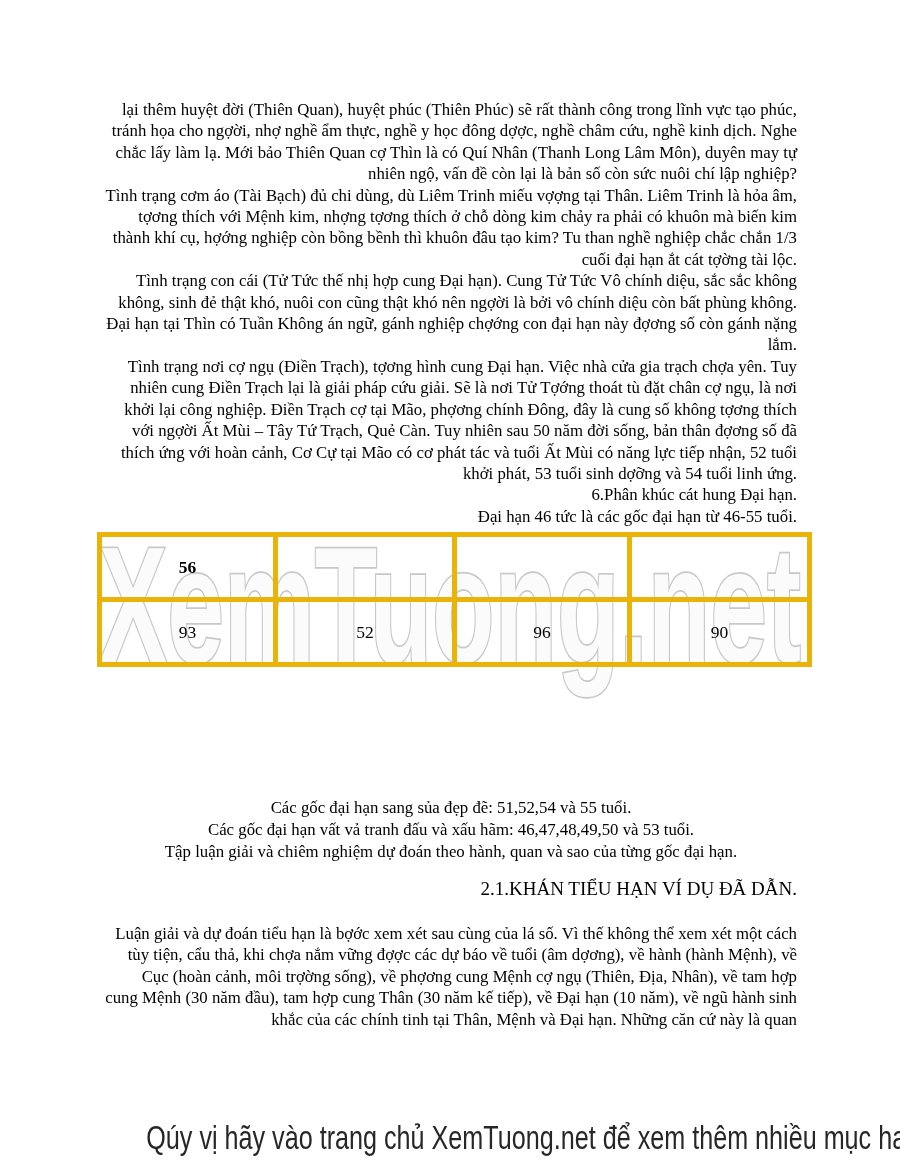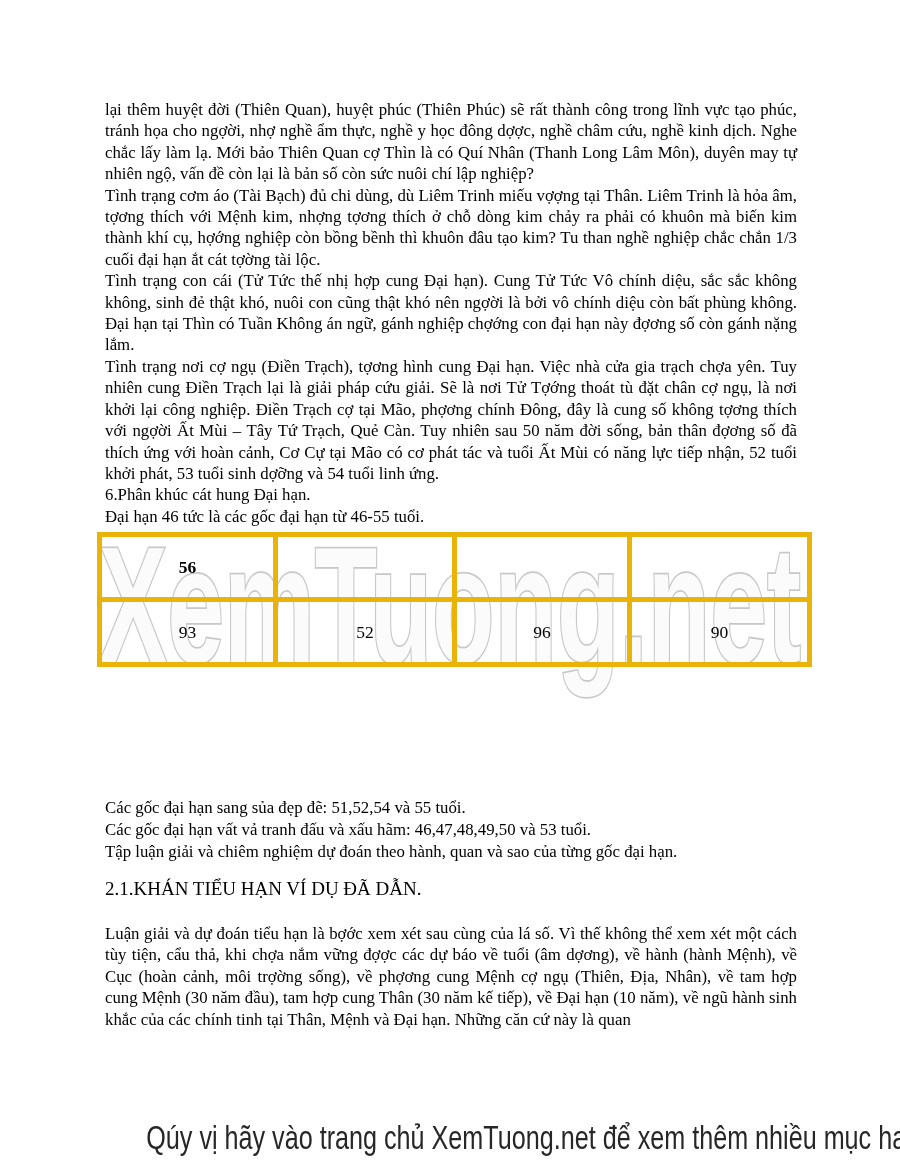--- a/index.html
+++ b/index.html
@@ -26,7 +26,7 @@
   td.b { font-weight:bold; }
 
   #block-bottom { top:797px; }
-  #block-bottom .line { line-height:22px; text-align:left; }
+  #block-bottom .line { line-height:22px; text-align:center; }
   .heading { font-size:19px; line-height:24px; margin-top:14px !important; margin-bottom:0; text-align:left; }
   .closing { margin-top:22px !important; }
 

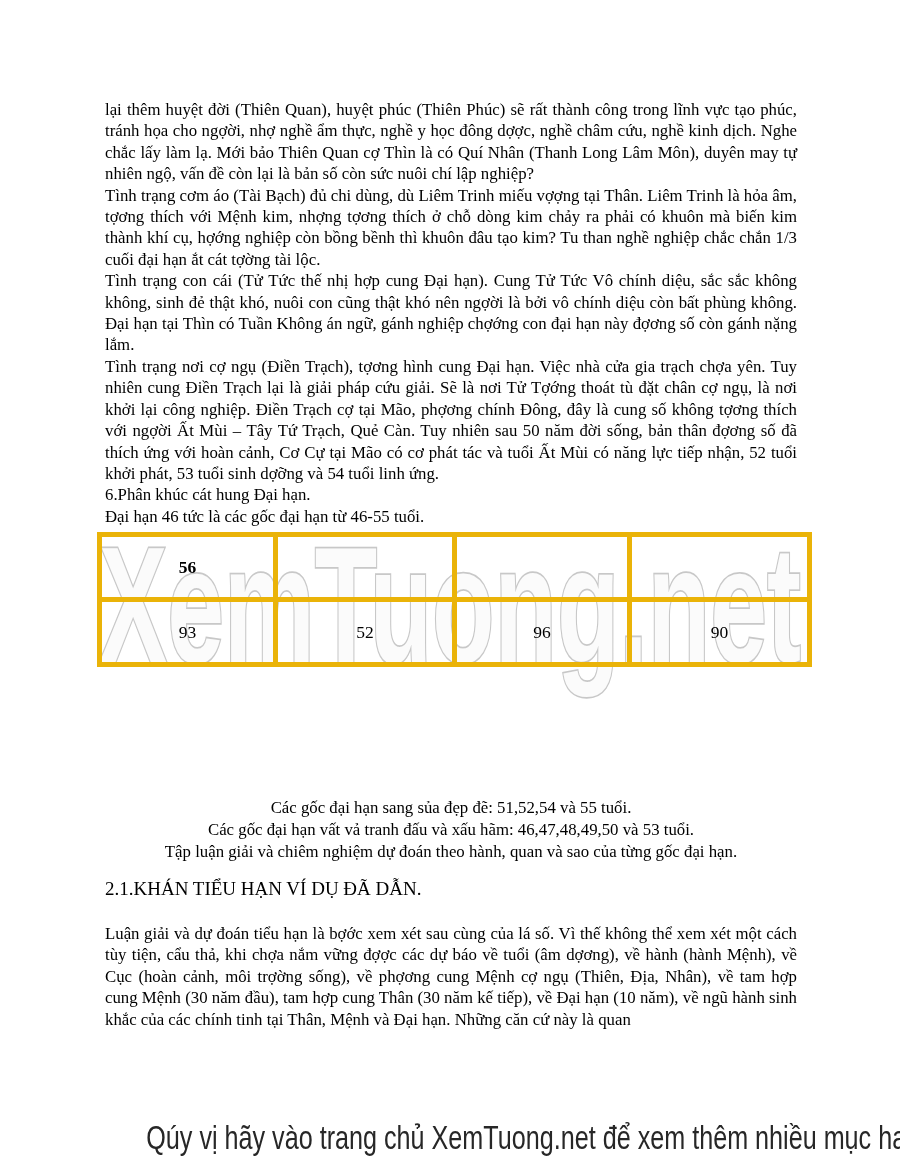--- a/index.html
+++ b/index.html
@@ -11,7 +11,7 @@
     font-size:16.8px; line-height:21.4px; text-align:justify;
   }
   #block-top { top:99px; }
-  .text-block p { margin:0; }
+  .text-block p { margin:0;text-align:right; }
 
   
   .watermark { position:absolute; left:95px; top:526px; width:716px; height:200px; z-index:1; }

